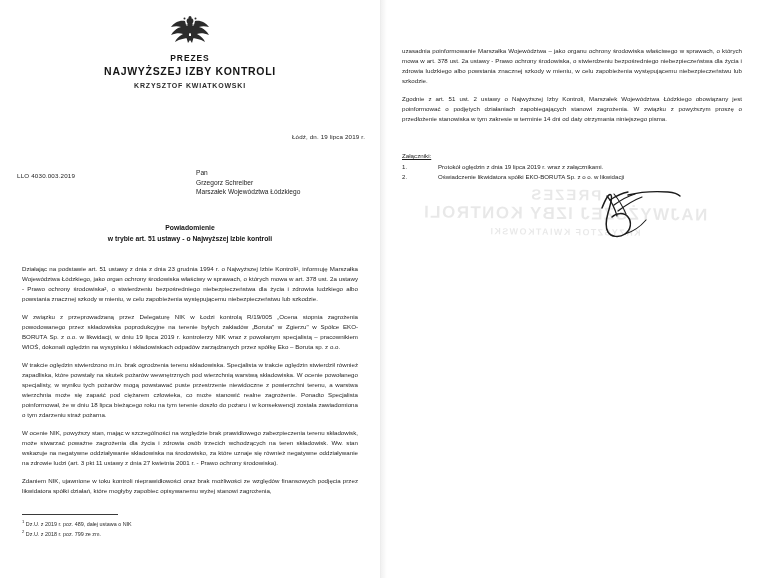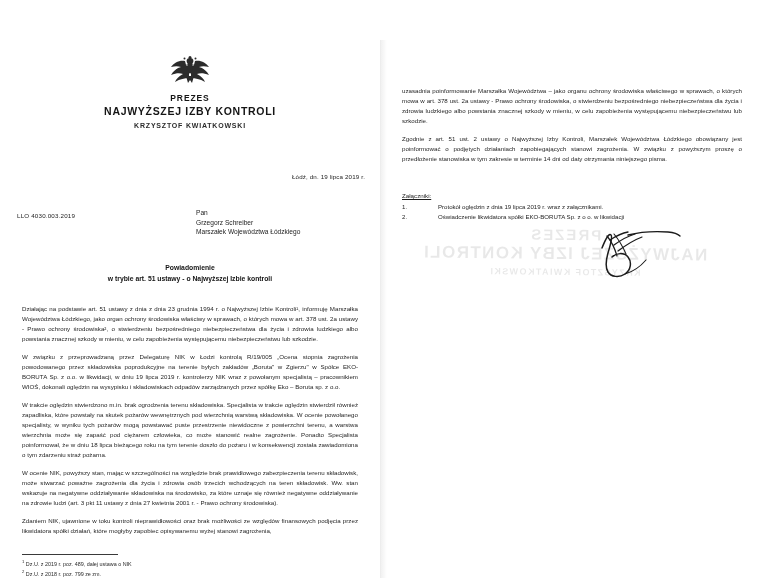--- a/index.html
+++ b/index.html
@@ -19,7 +19,6 @@
     width: 760px;
     height: 482px;
     background: #22c55e;
-    margin-top: 40px;
   }
   
   .page {

